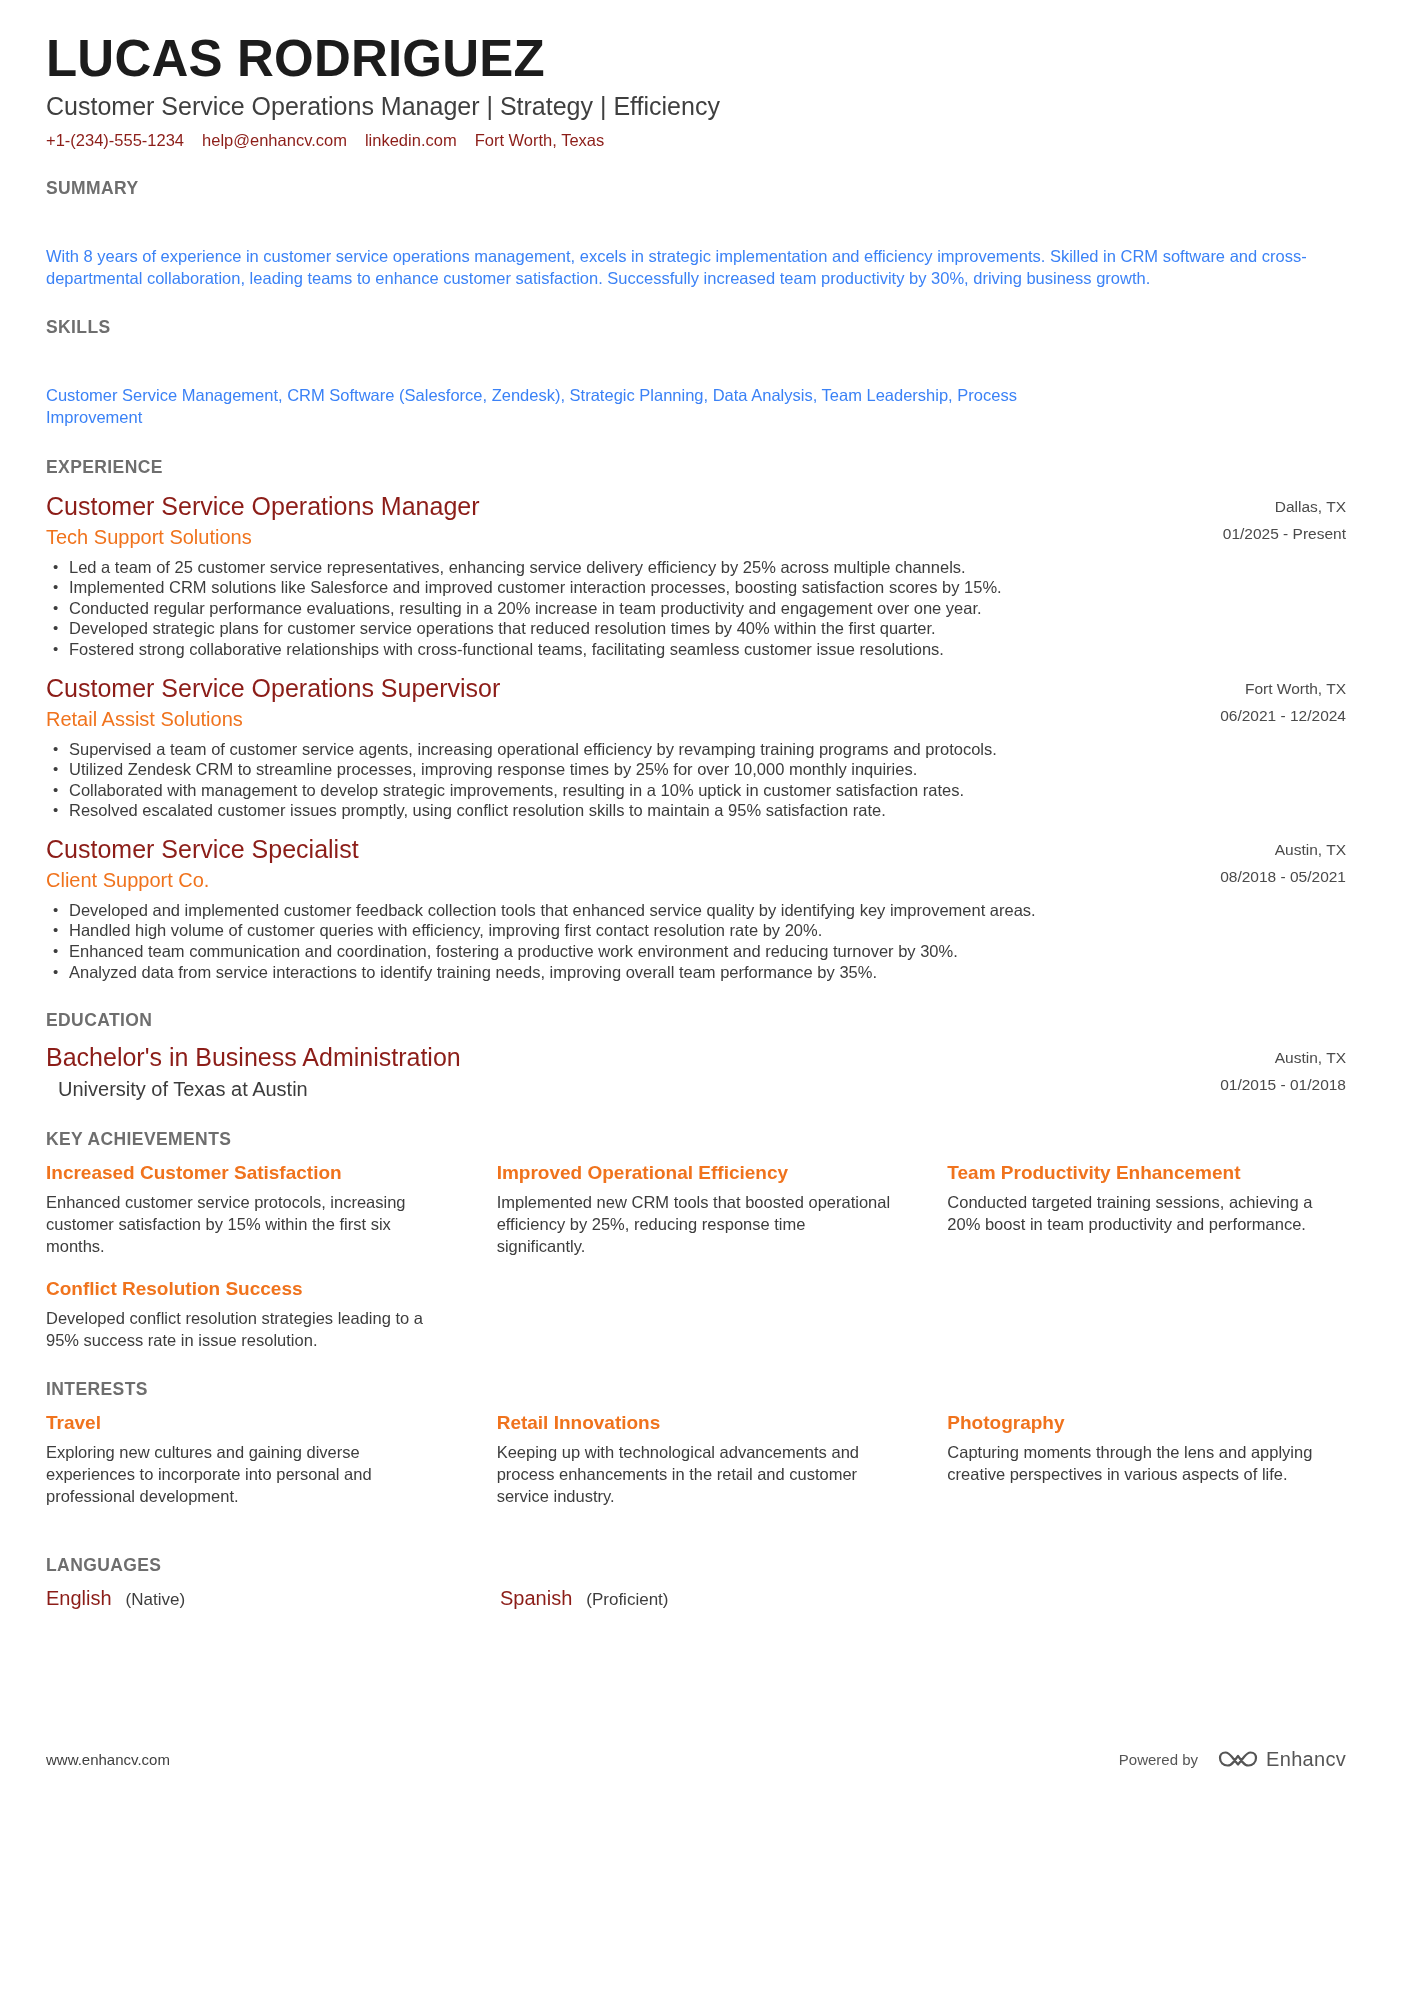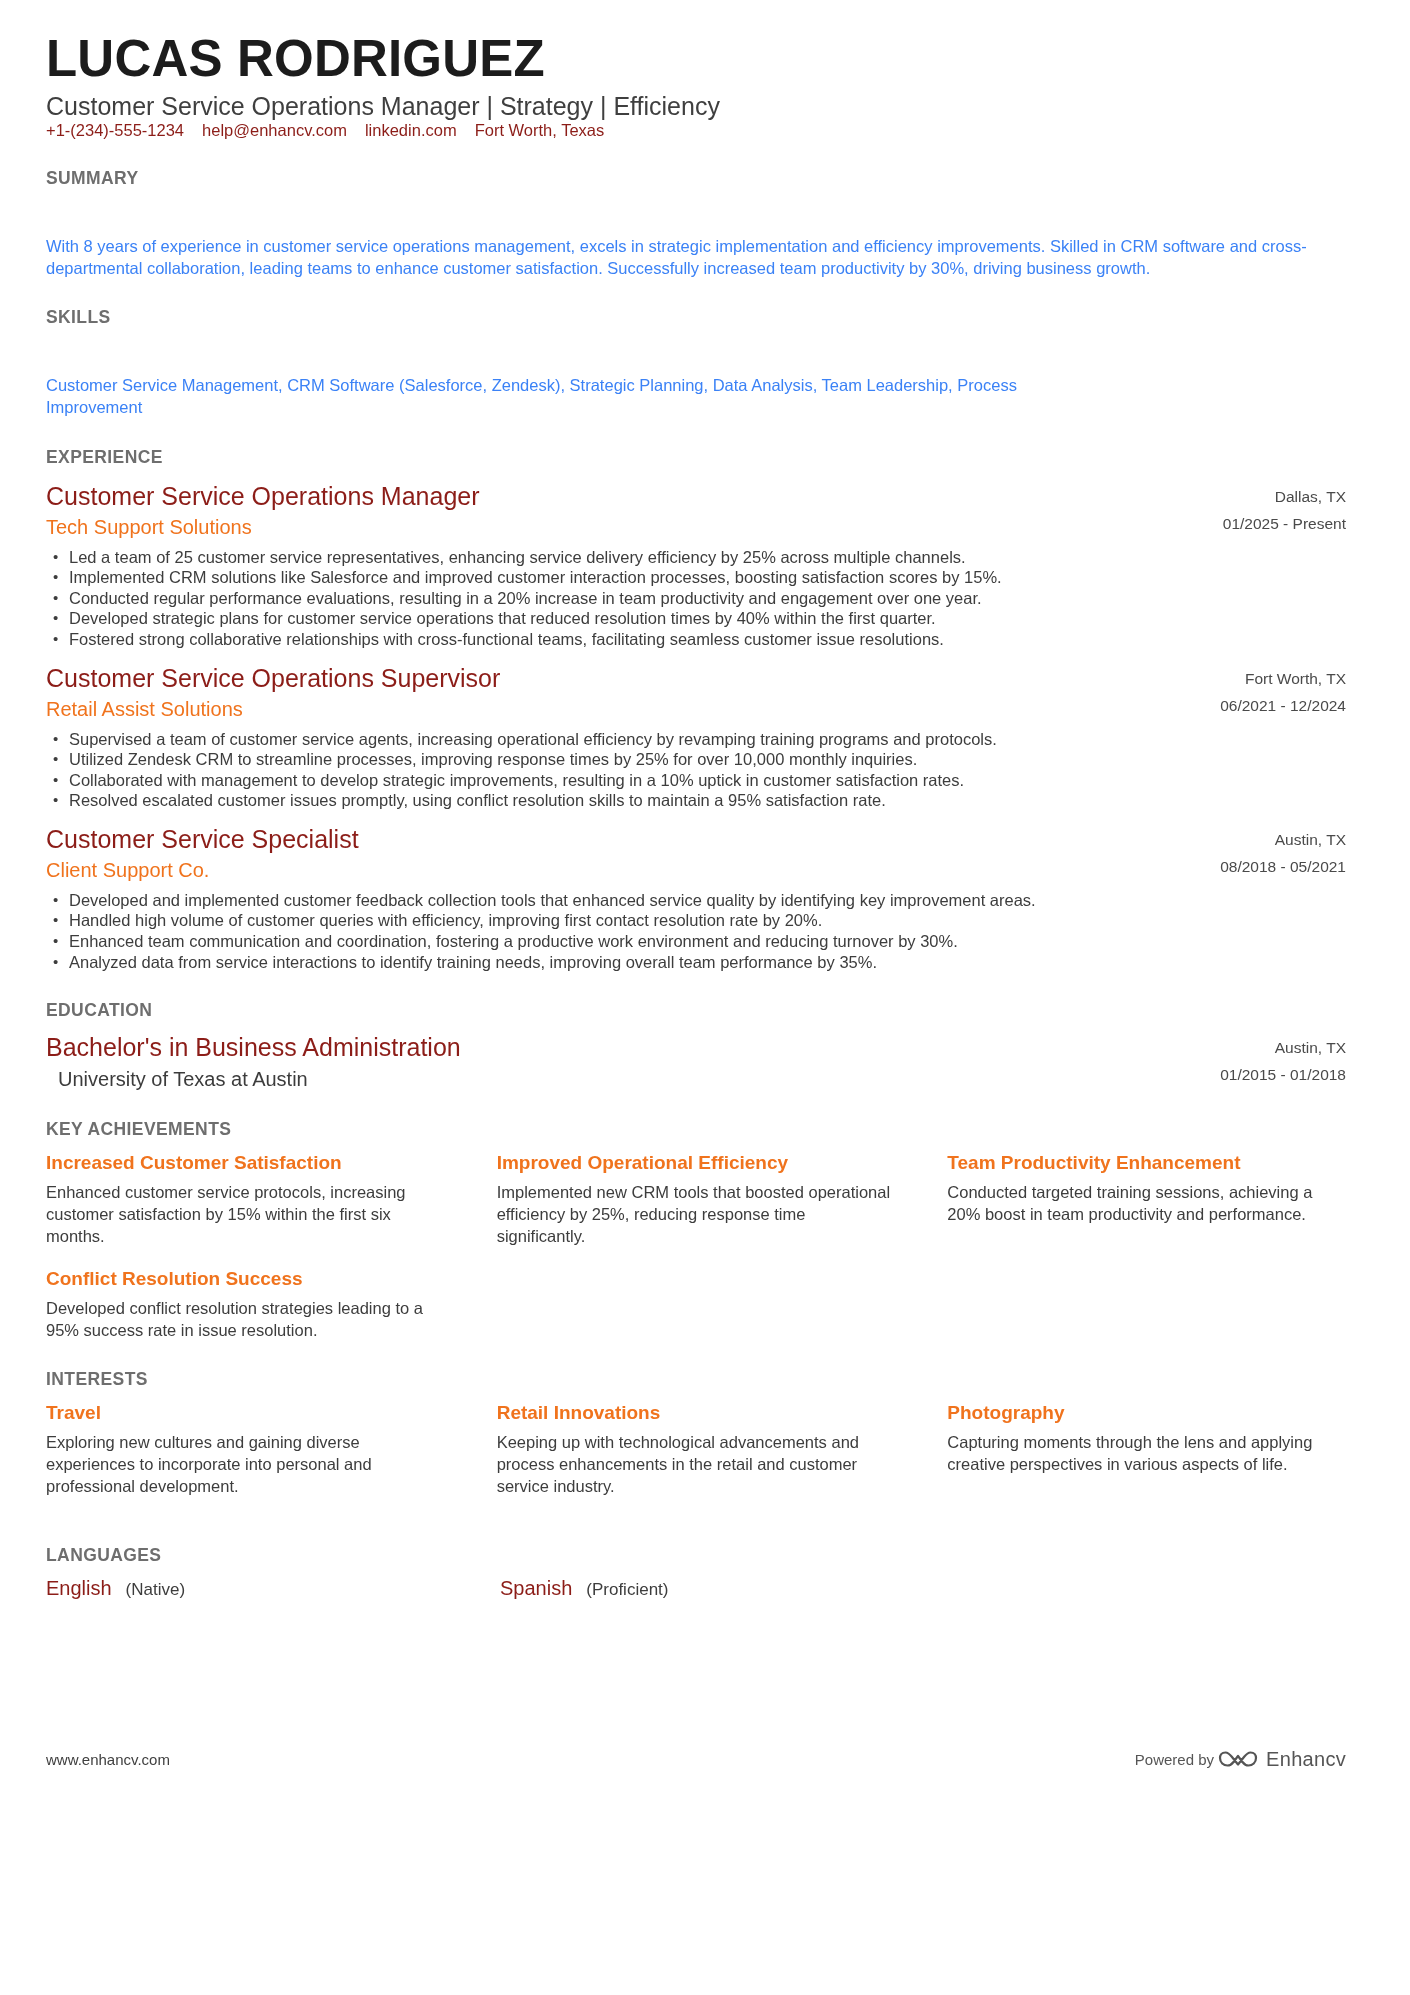--- a/index.html
+++ b/index.html
@@ -21,7 +21,7 @@
     letter-spacing: 0.2px; line-height: 1.12;
   }
   .headline { font-size: 25px; color: #3f3f3f; margin-top: 4px; line-height: 1.2; }
-  .contact-row { display: flex; gap: 18px; align-items: baseline; }
+  .contact-row { display: flex; gap: 18px; margin-top: 10px; align-items: baseline; }
   .contact-row .c-item { font-size: 16.5px; color: #8c1d18; text-decoration: none; }
   
   .section { margin-top: 28px; }

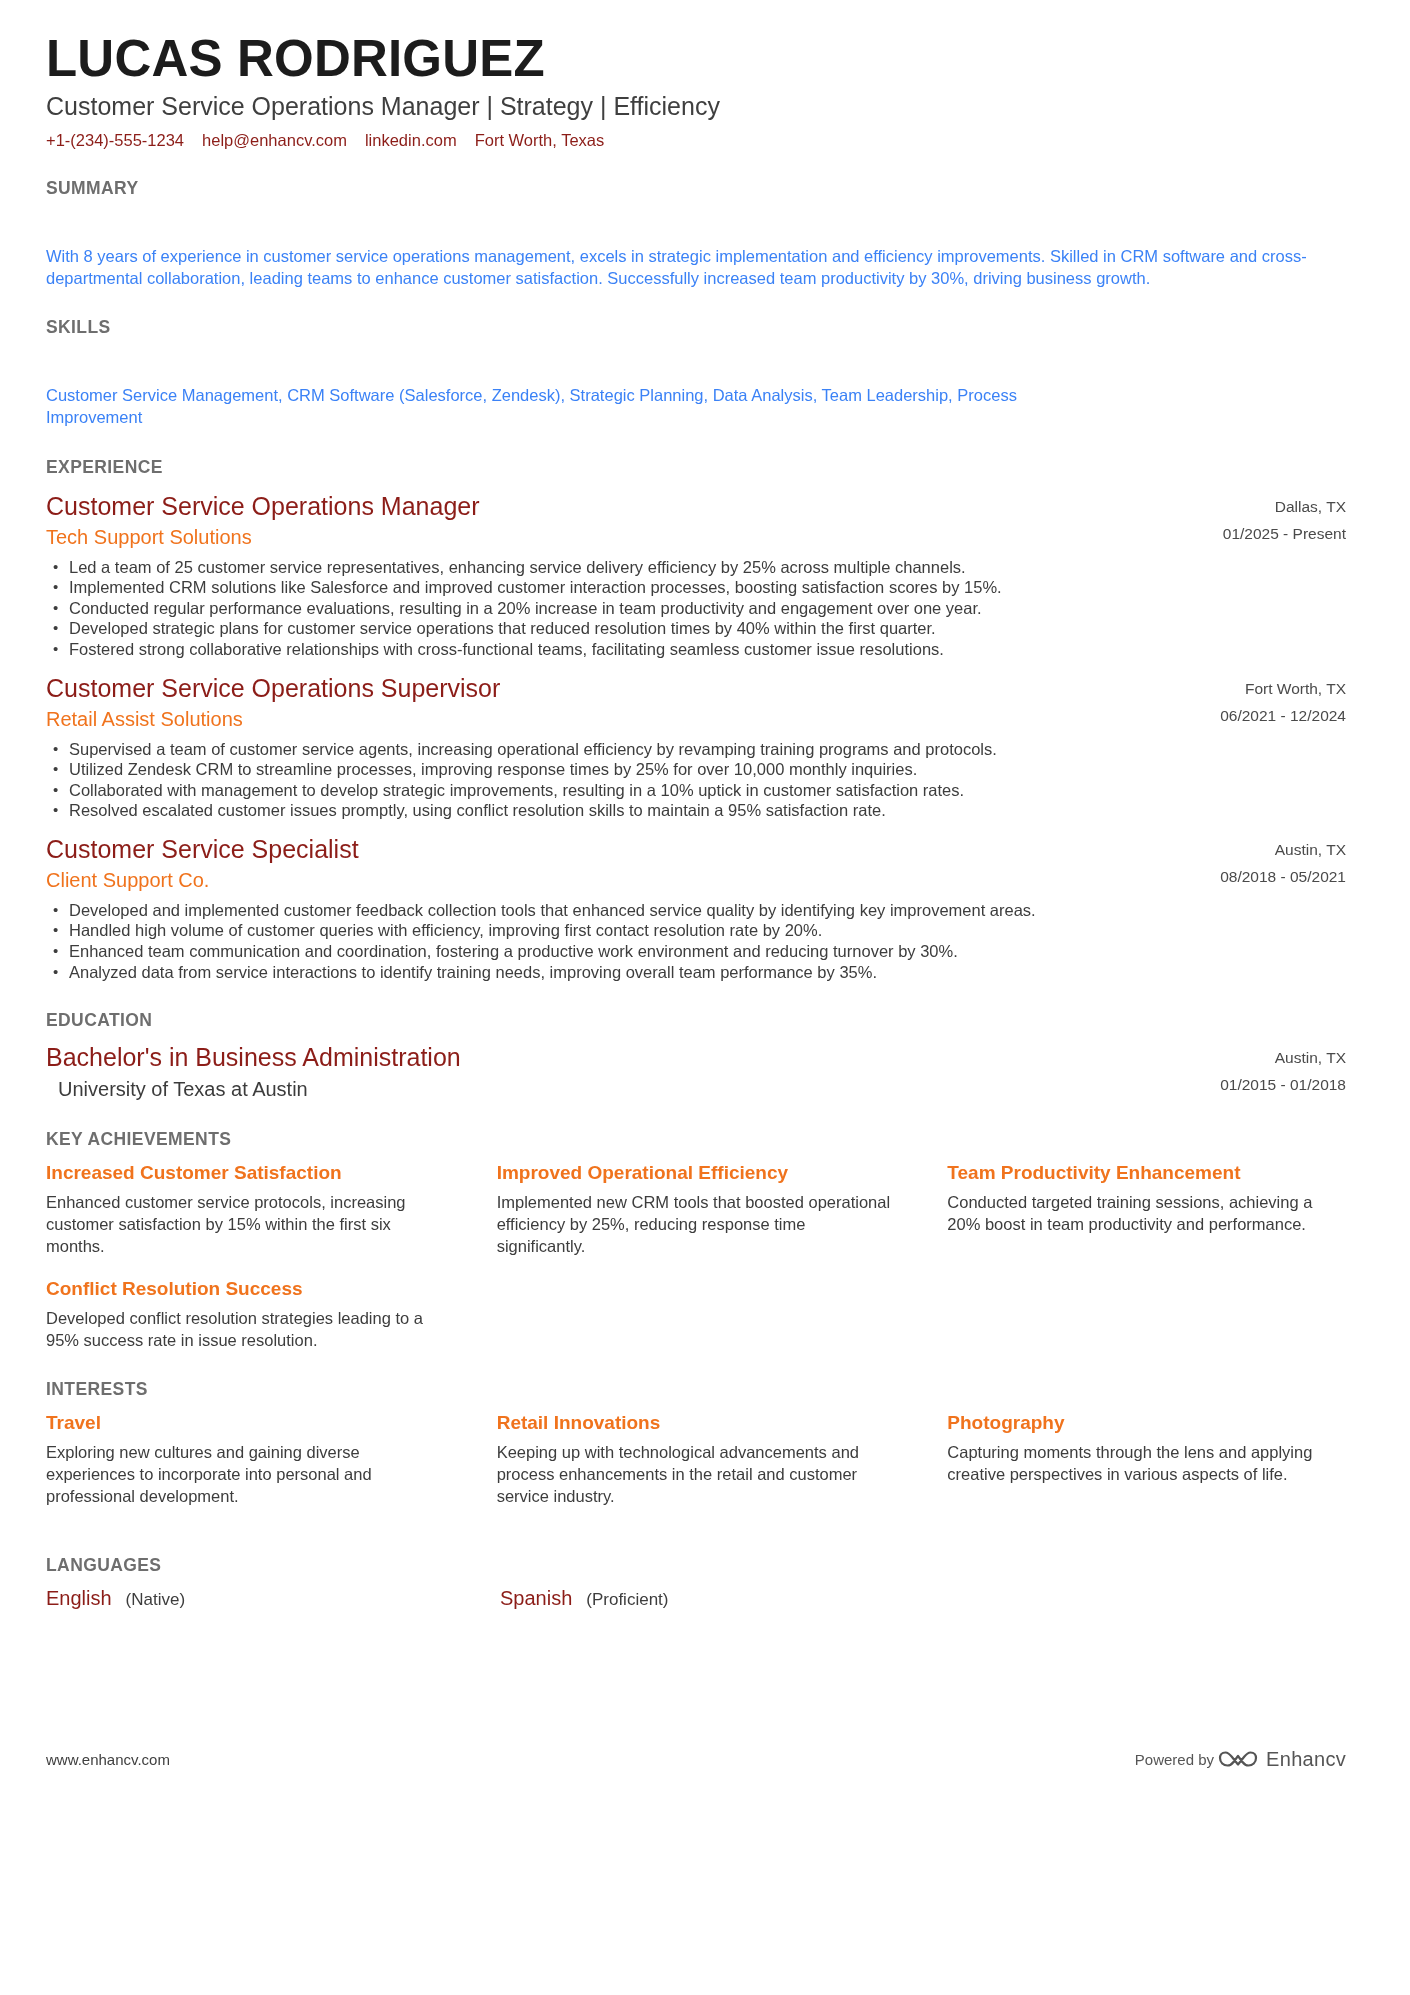--- a/index.html
+++ b/index.html
@@ -66,7 +66,7 @@
     display: flex; justify-content: space-between; align-items: center;
   }
   .footer-site { font-size: 15px; color: #3f3f3f; text-decoration: none; }
-  .powered { display: flex; align-items: center; gap: 4px; }
+  .powered { display: flex; align-items: center; gap: 20px; }
   .powered-label { font-size: 15px; color: #555555; }
   .brand-link { display: flex; align-items: center; gap: 8px; text-decoration: none; }
   .brand-name { font-size: 20px; color: #555555; letter-spacing: 0.3px; text-align: right; }

